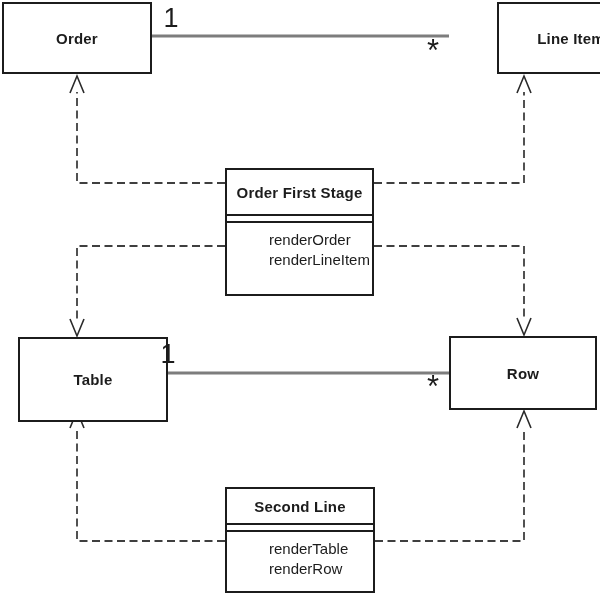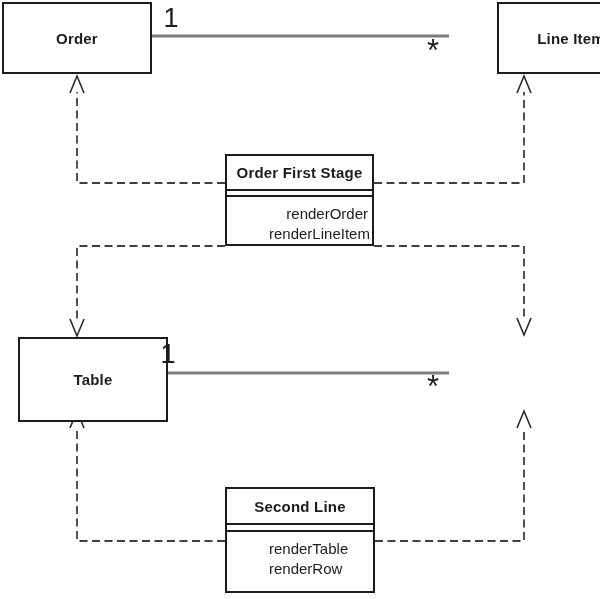--- a/index.html
+++ b/index.html
@@ -107,7 +107,7 @@
     <div class="clsname">Line Item</div>
   </div>
 
-  <div class="clsbox" style="left:225px; top:154px; width:149px; height:92px;text-align:right;">
+  <div class="clsbox" style="left:225px; top:168px; width:149px; height:128px;">
     <div class="stage-title tall">Order First Stage</div>
     <div class="stage-attrs"></div>
     <div class="stage-methods">

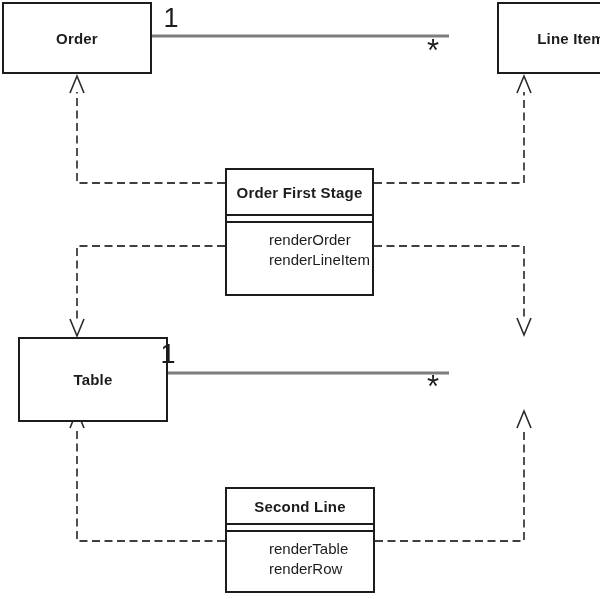--- a/index.html
+++ b/index.html
@@ -120,6 +120,9 @@
     <div class="clsname">Table</div>
   </div>
 
+  <div class="clsbox" style="left:449px; top:336px; width:148px; height:74px;">
+    <div class="clsname">Row</div>
+  </div>
 
   <div class="clsbox" style="left:225px; top:487px; width:150px; height:106px;">
     <div class="stage-title short">Second Line</div>

